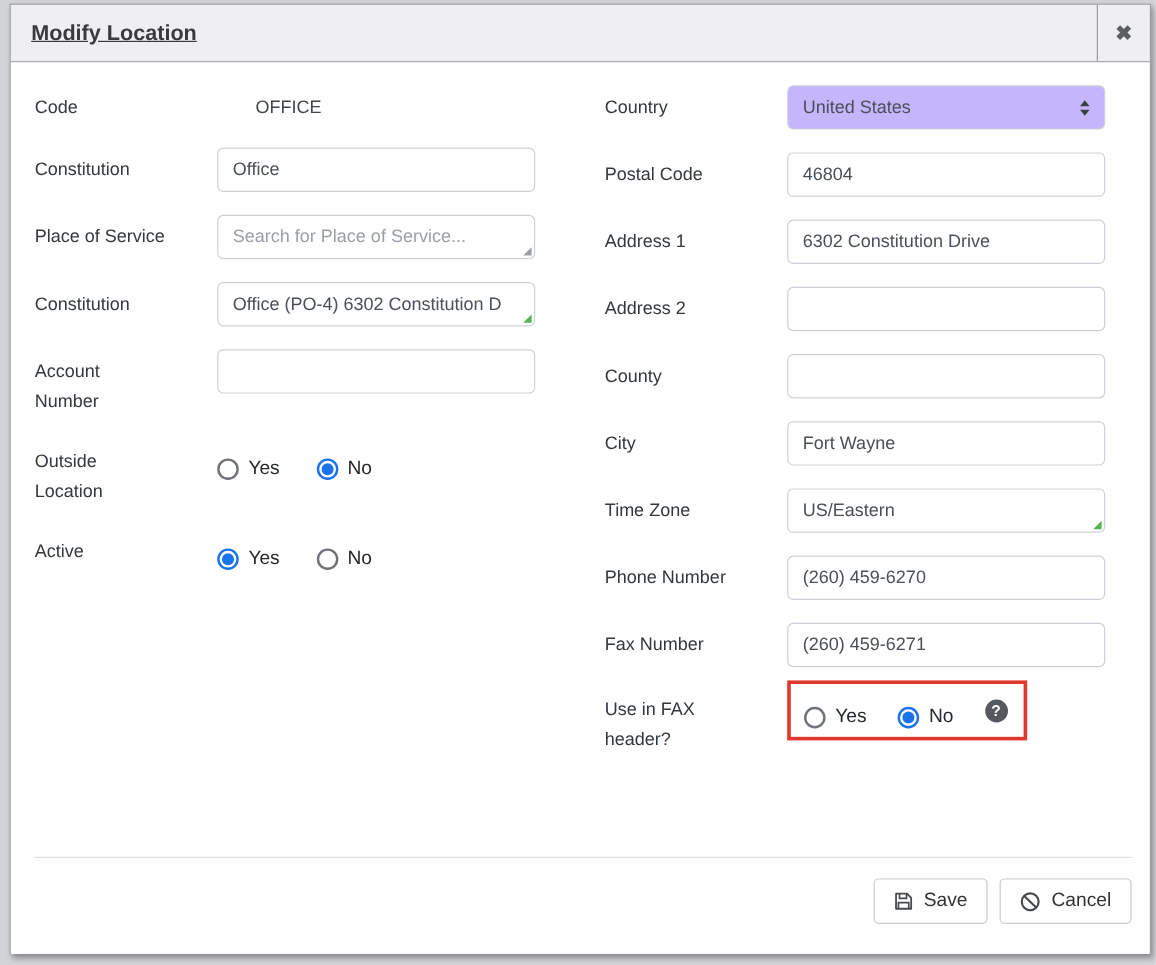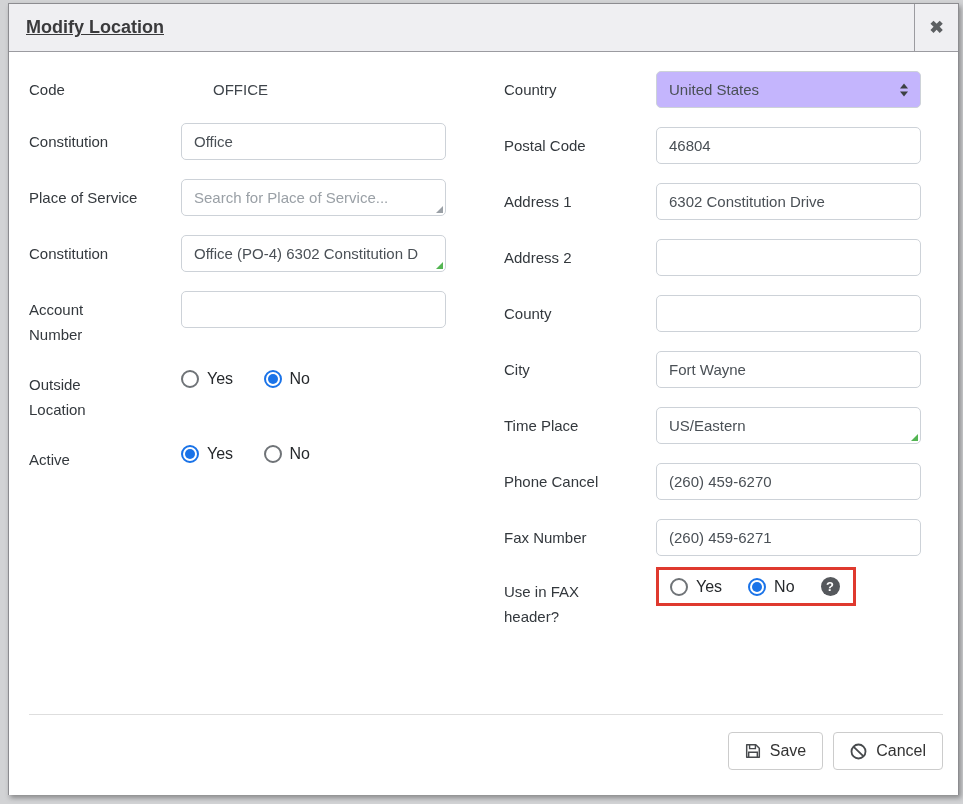--- a/index.html
+++ b/index.html
@@ -97,7 +97,7 @@
     border-top: 5.5px solid #3c4043;
   }
   .radio-row { padding-top: 4px; }
-  .radio-group { display: inline-flex; align-items: flex-start; margin-right: 26px; cursor: pointer; }
+  .radio-group { display: inline-flex; align-items: flex-start; margin-right: 26px; cursor: pointer; margin-top: 12px; }
   .radio {
     width: 18px; height: 18px;
     border: 2px solid #6f7377; border-radius: 50%;

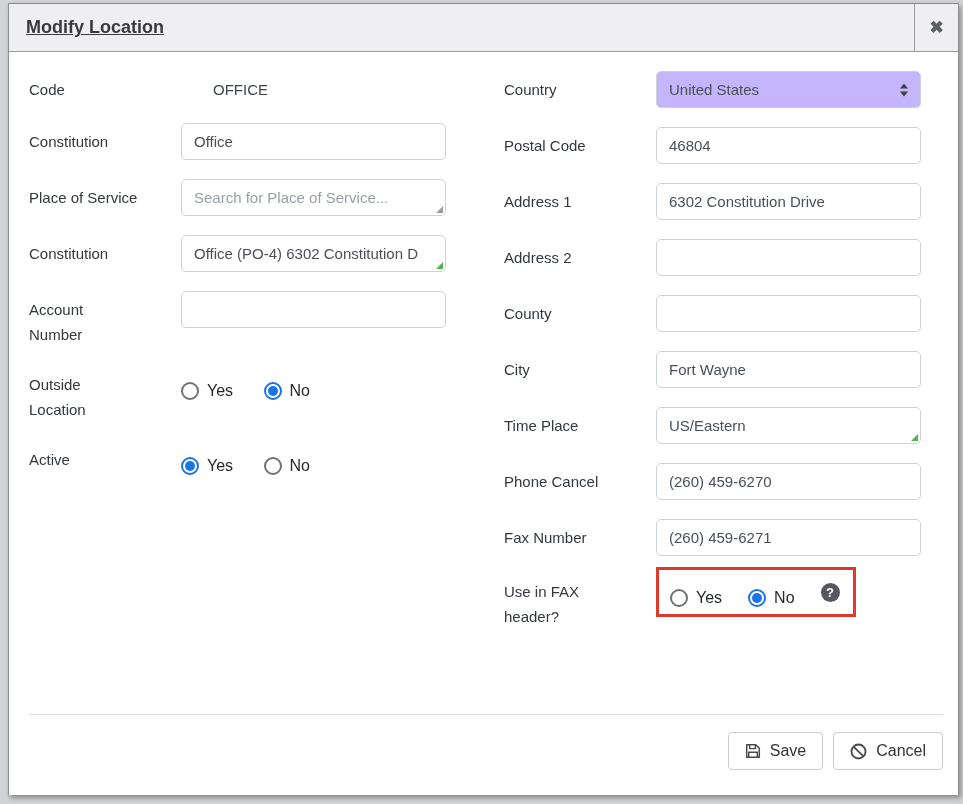--- a/index.html
+++ b/index.html
@@ -272,7 +272,7 @@
 
 
       <div class="row">
-        <span class="lbl">Time Place</span>
+        <span class="lbl">Time Zone</span>
         <div class="field-wrap">
           <input class="tb" type="text" value="US/Eastern" style="">
           <span class="corner green"></span>

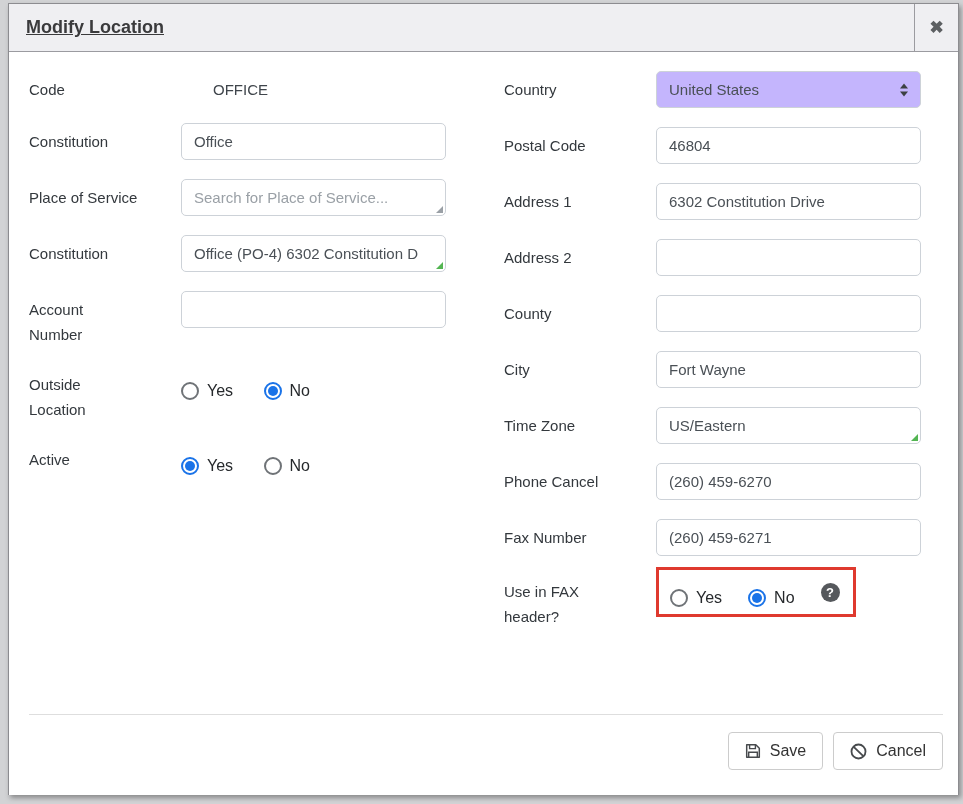--- a/index.html
+++ b/index.html
@@ -280,7 +280,7 @@
       </div>
 
       <div class="row">
-        <span class="lbl">Phone Cancel</span>
+        <span class="lbl">Phone Number</span>
         <div class="field-wrap">
           <input class="tb" type="text" value="(260) 459-6270" style="">
         </div>

